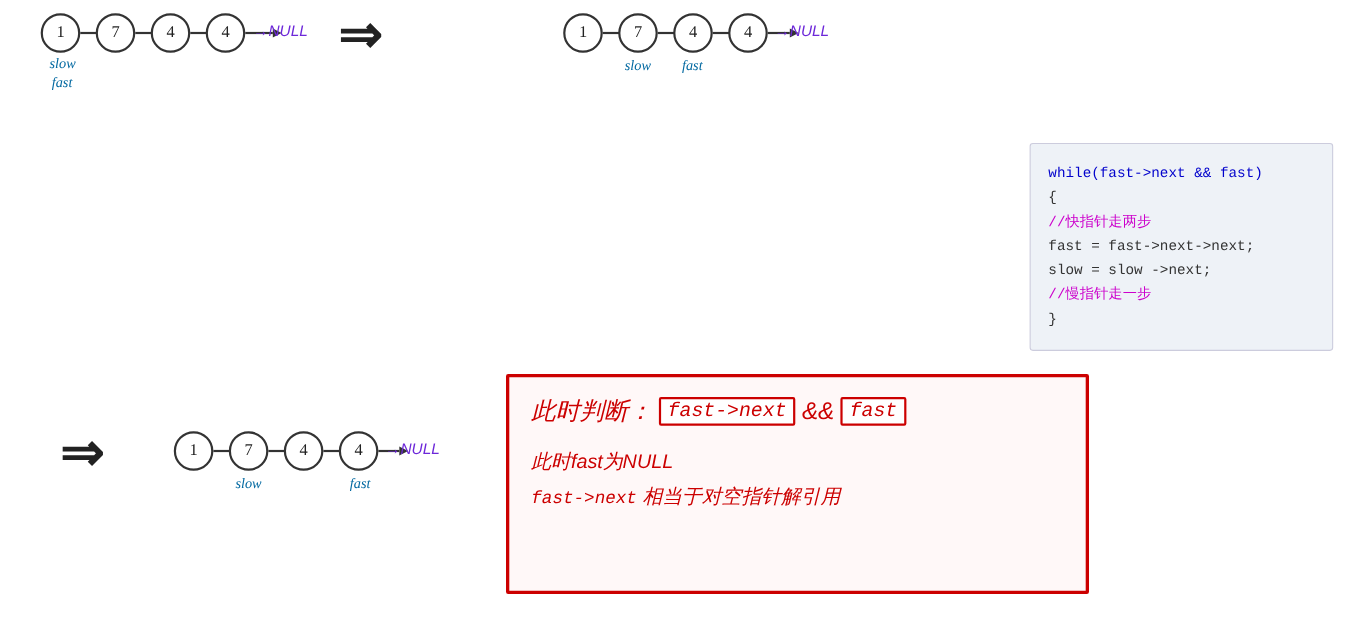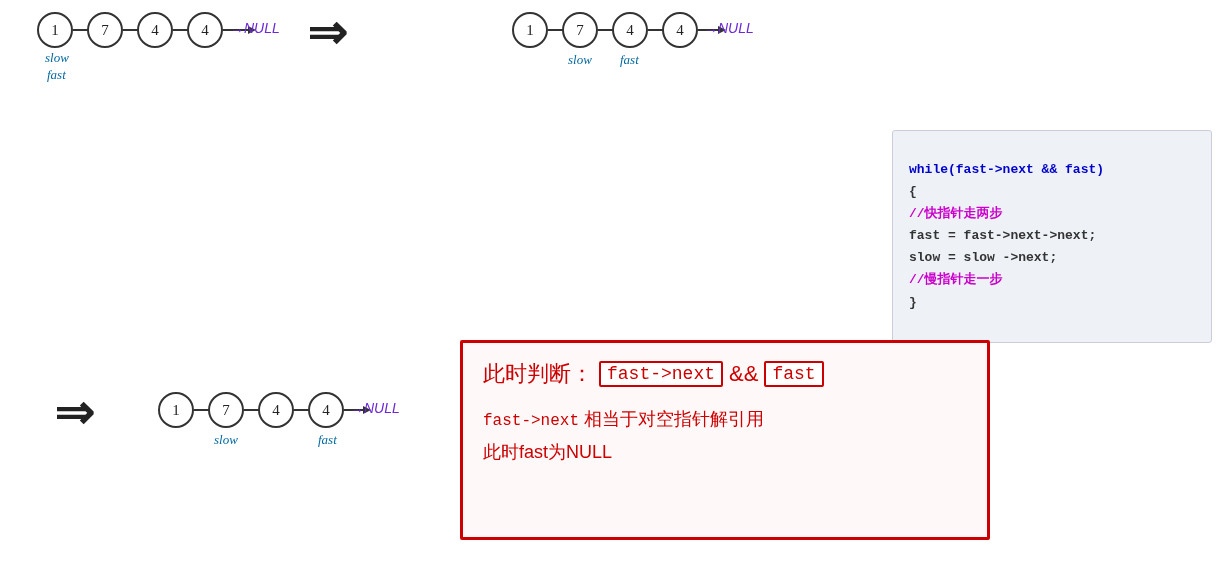--- a/index.html
+++ b/index.html
@@ -66,16 +66,15 @@
       position: absolute;
       top: 130px;
       right: 20px;
-      width: 320px;
+      width: 276px;
       background: #eef2f7;
       border: 1px solid #ccd;
-      padding: 28px 16px;
+      padding: 16px 16px;
       font-family: 'Courier New', monospace;
       font-size: 13px;
       line-height: 1.7;
       color: #333;
       border-radius: 3px;
-      font-weight: bold;
     }
     .code-line { display: block; }
     .code-keyword { color: #0000cc; }

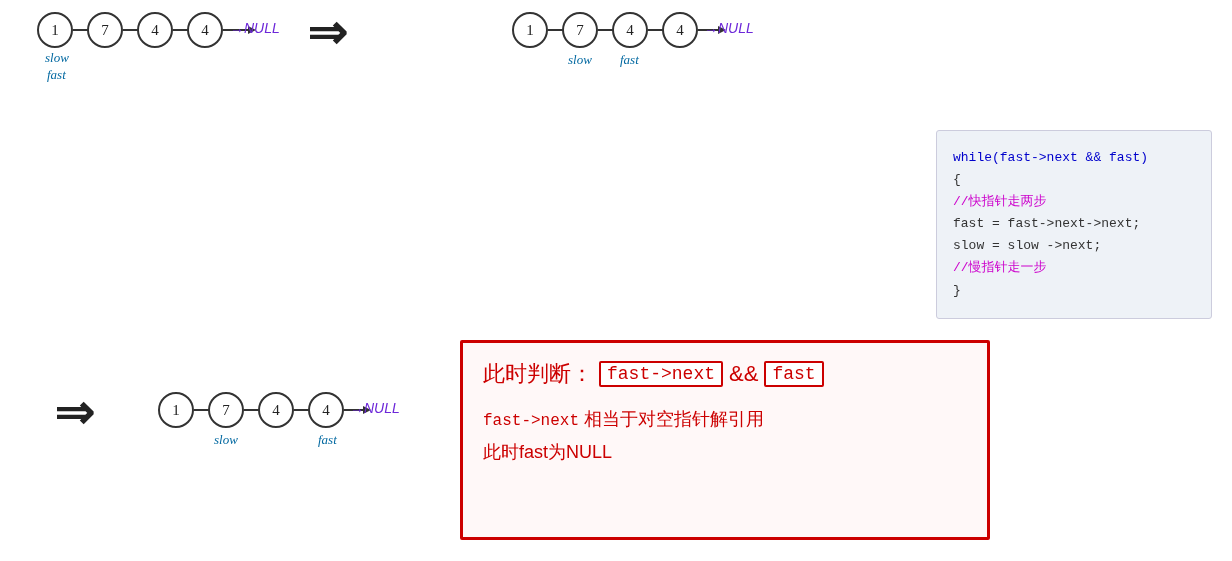--- a/index.html
+++ b/index.html
@@ -92,6 +92,7 @@
       background: #fff8f8;
       padding: 16px 20px;
       border-radius: 2px;
+      font-style: italic;
     }
 
     .warning-line1 {

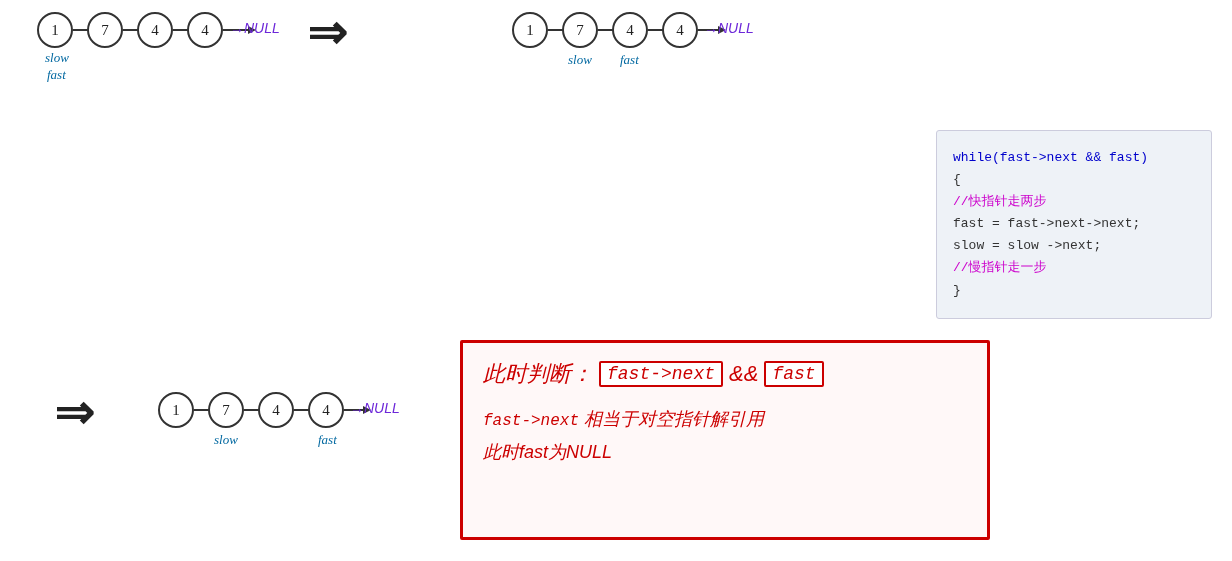--- a/index.html
+++ b/index.html
@@ -244,8 +244,8 @@
       <span class="inline-box">fast</span>
     </div>
     <div class="warning-body">
+      <div>此时fast为NULL</div>
       <div><span style="font-family:Courier New,monospace;font-size:16px;">fast-&gt;next</span> 相当于对空指针解引用</div>
-      <div>此时fast为NULL</div>
     </div>
   </div>
 

